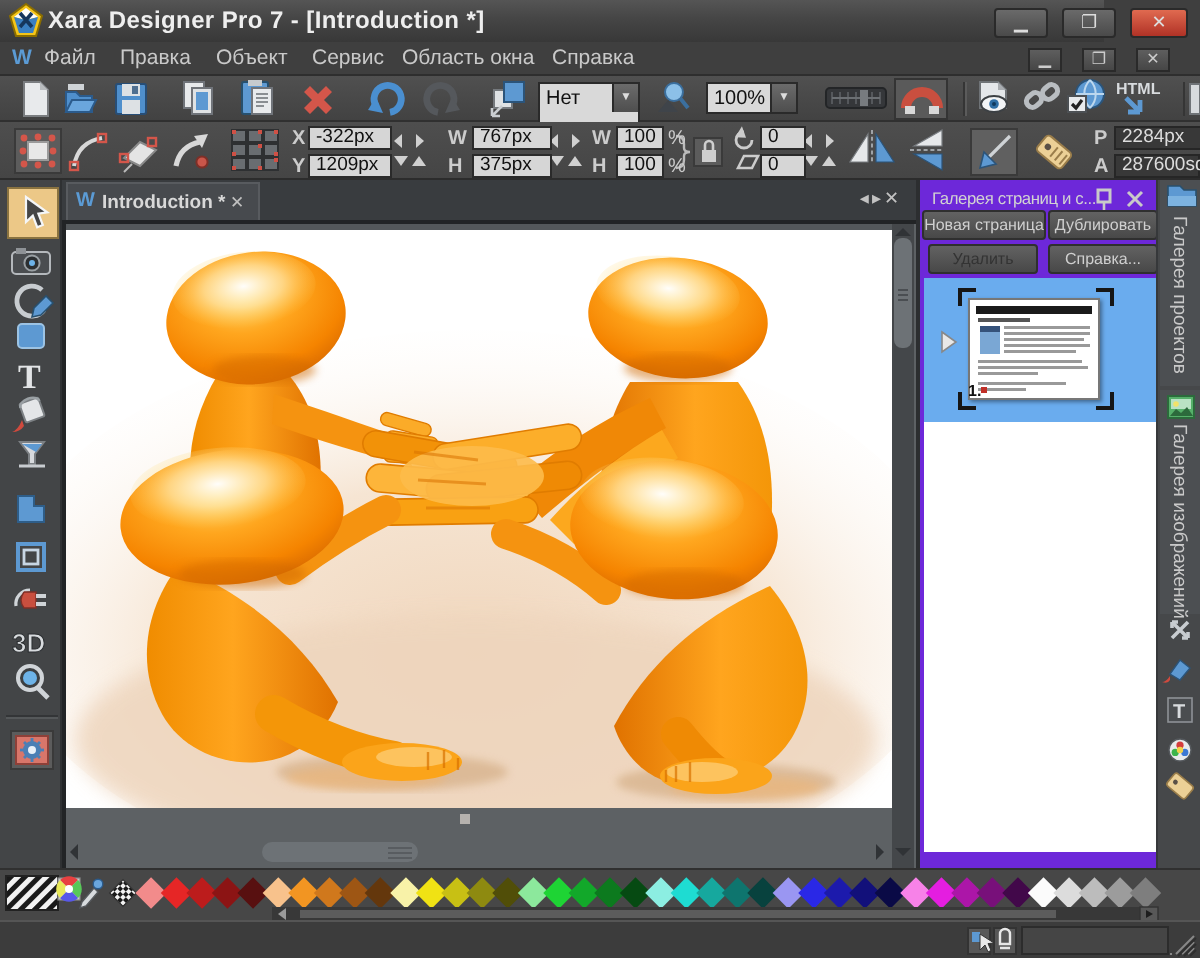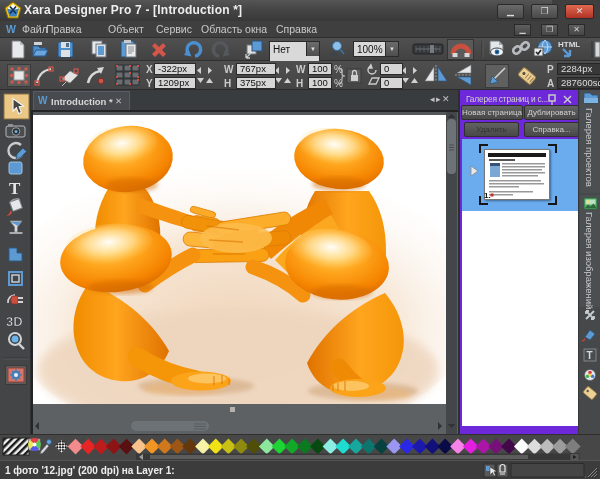--- a/index.html
+++ b/index.html
@@ -95,7 +95,7 @@
   <div id="menubar" class="abs">
     <div class="mi" style="left:6px;color:#5b9bd5;font-weight:bold;">W</div>
     <div class="mi" style="left:22px;text-align:center;">Файл</div>
-    <div class="mi" style="left:46px;">Правка</div>
+    <div class="mi" style="left:60px;">Правка</div>
     <div class="mi" style="left:108px;">Объект</div>
     <div class="mi" style="left:156px;">Сервис</div>
     <div class="mi" style="left:201px;">Область окна</div>

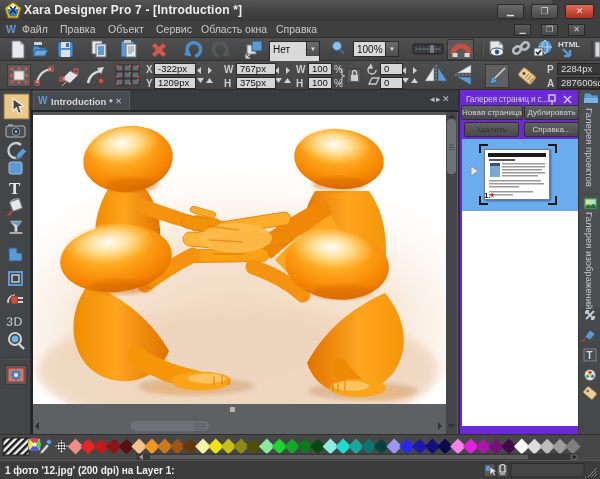--- a/index.html
+++ b/index.html
@@ -656,7 +656,6 @@
   </div>
 
   <div id="statusbar" class="abs">
-    <div class="abs" style="left:5px;top:4px;">1 фото '12.jpg' (200 dpi) на Layer 1:</div>
     <svg width="600" height="19" style="position:absolute;left:0;top:0;">
       <rect x="484" y="3" width="11" height="13" fill="#585858" stroke="#333"></rect>
       <rect x="486" y="5" width="4" height="5" fill="#5d99d2"></rect>

